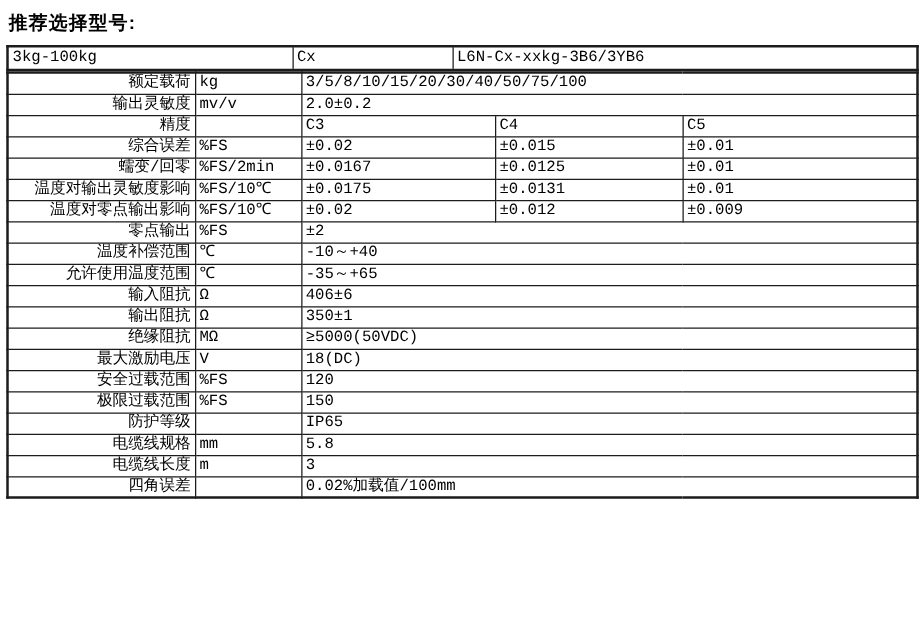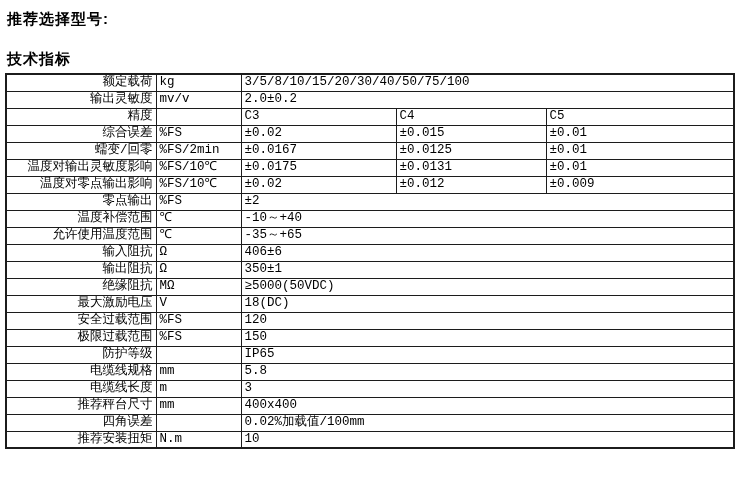--- a/index.html
+++ b/index.html
@@ -67,6 +67,15 @@
 
   <div class="section-heading heading-1">推荐选择型号:</div>
 
+  <table class="model-table">
+    <tbody>
+      <tr>
+        <td class="col-range">3kg-100kg</td>
+        <td class="col-series">Cx</td>
+        <td class="col-model">L6N-Cx-xxkg-3B6/3YB6</td>
+      </tr>
+    </tbody>
+  </table>
 
   <div class="section-heading heading-2">技术指标</div>
 

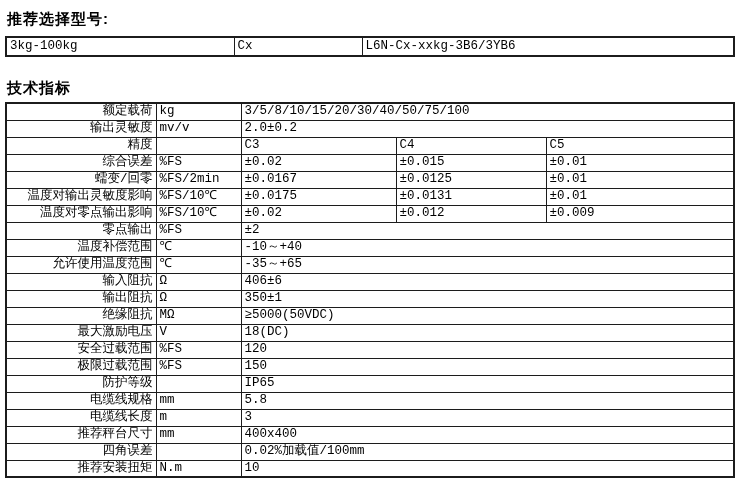--- a/index.html
+++ b/index.html
@@ -77,7 +77,6 @@
     </tbody>
   </table>
 
-  <div class="section-heading heading-2">技术指标</div>
 
   <table class="spec-table">
     <colgroup>

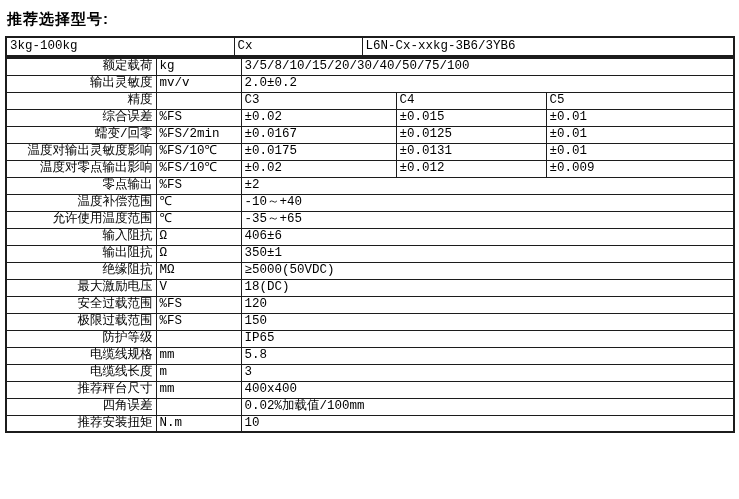--- a/index.html
+++ b/index.html
@@ -193,11 +193,6 @@
           <td class="value-cell" colspan="3">3</td>
         </tr>
         <tr>
-          <td class="label-cell">推荐秤台尺寸</td>
-          <td class="unit-cell">mm</td>
-          <td class="value-cell" colspan="3">400x400</td>
-        </tr>
-        <tr>
           <td class="label-cell">四角误差</td>
           <td class="unit-cell"></td>
           <td class="value-cell" colspan="3">0.02%加载值/100mm</td>

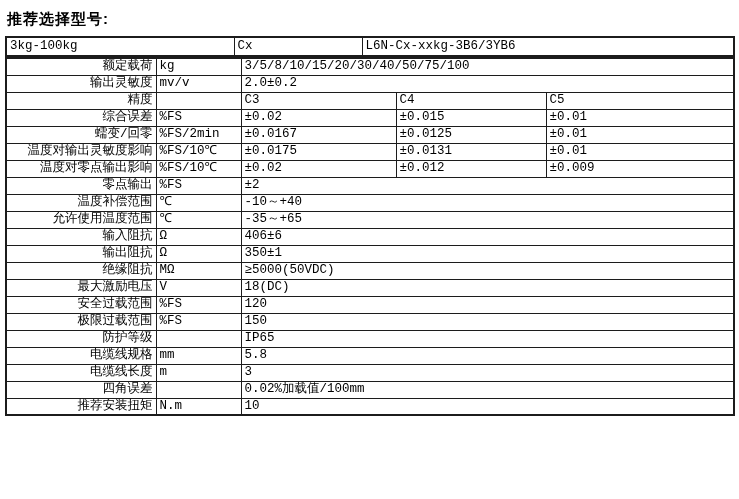--- a/index.html
+++ b/index.html
@@ -197,11 +197,6 @@
           <td class="unit-cell"></td>
           <td class="value-cell" colspan="3">0.02%加载值/100mm</td>
         </tr>
-        <tr>
-          <td class="label-cell">推荐安装扭矩</td>
-          <td class="unit-cell">N.m</td>
-          <td class="value-cell" colspan="3">10</td>
-        </tr>
       </tbody>
   </table>
 

